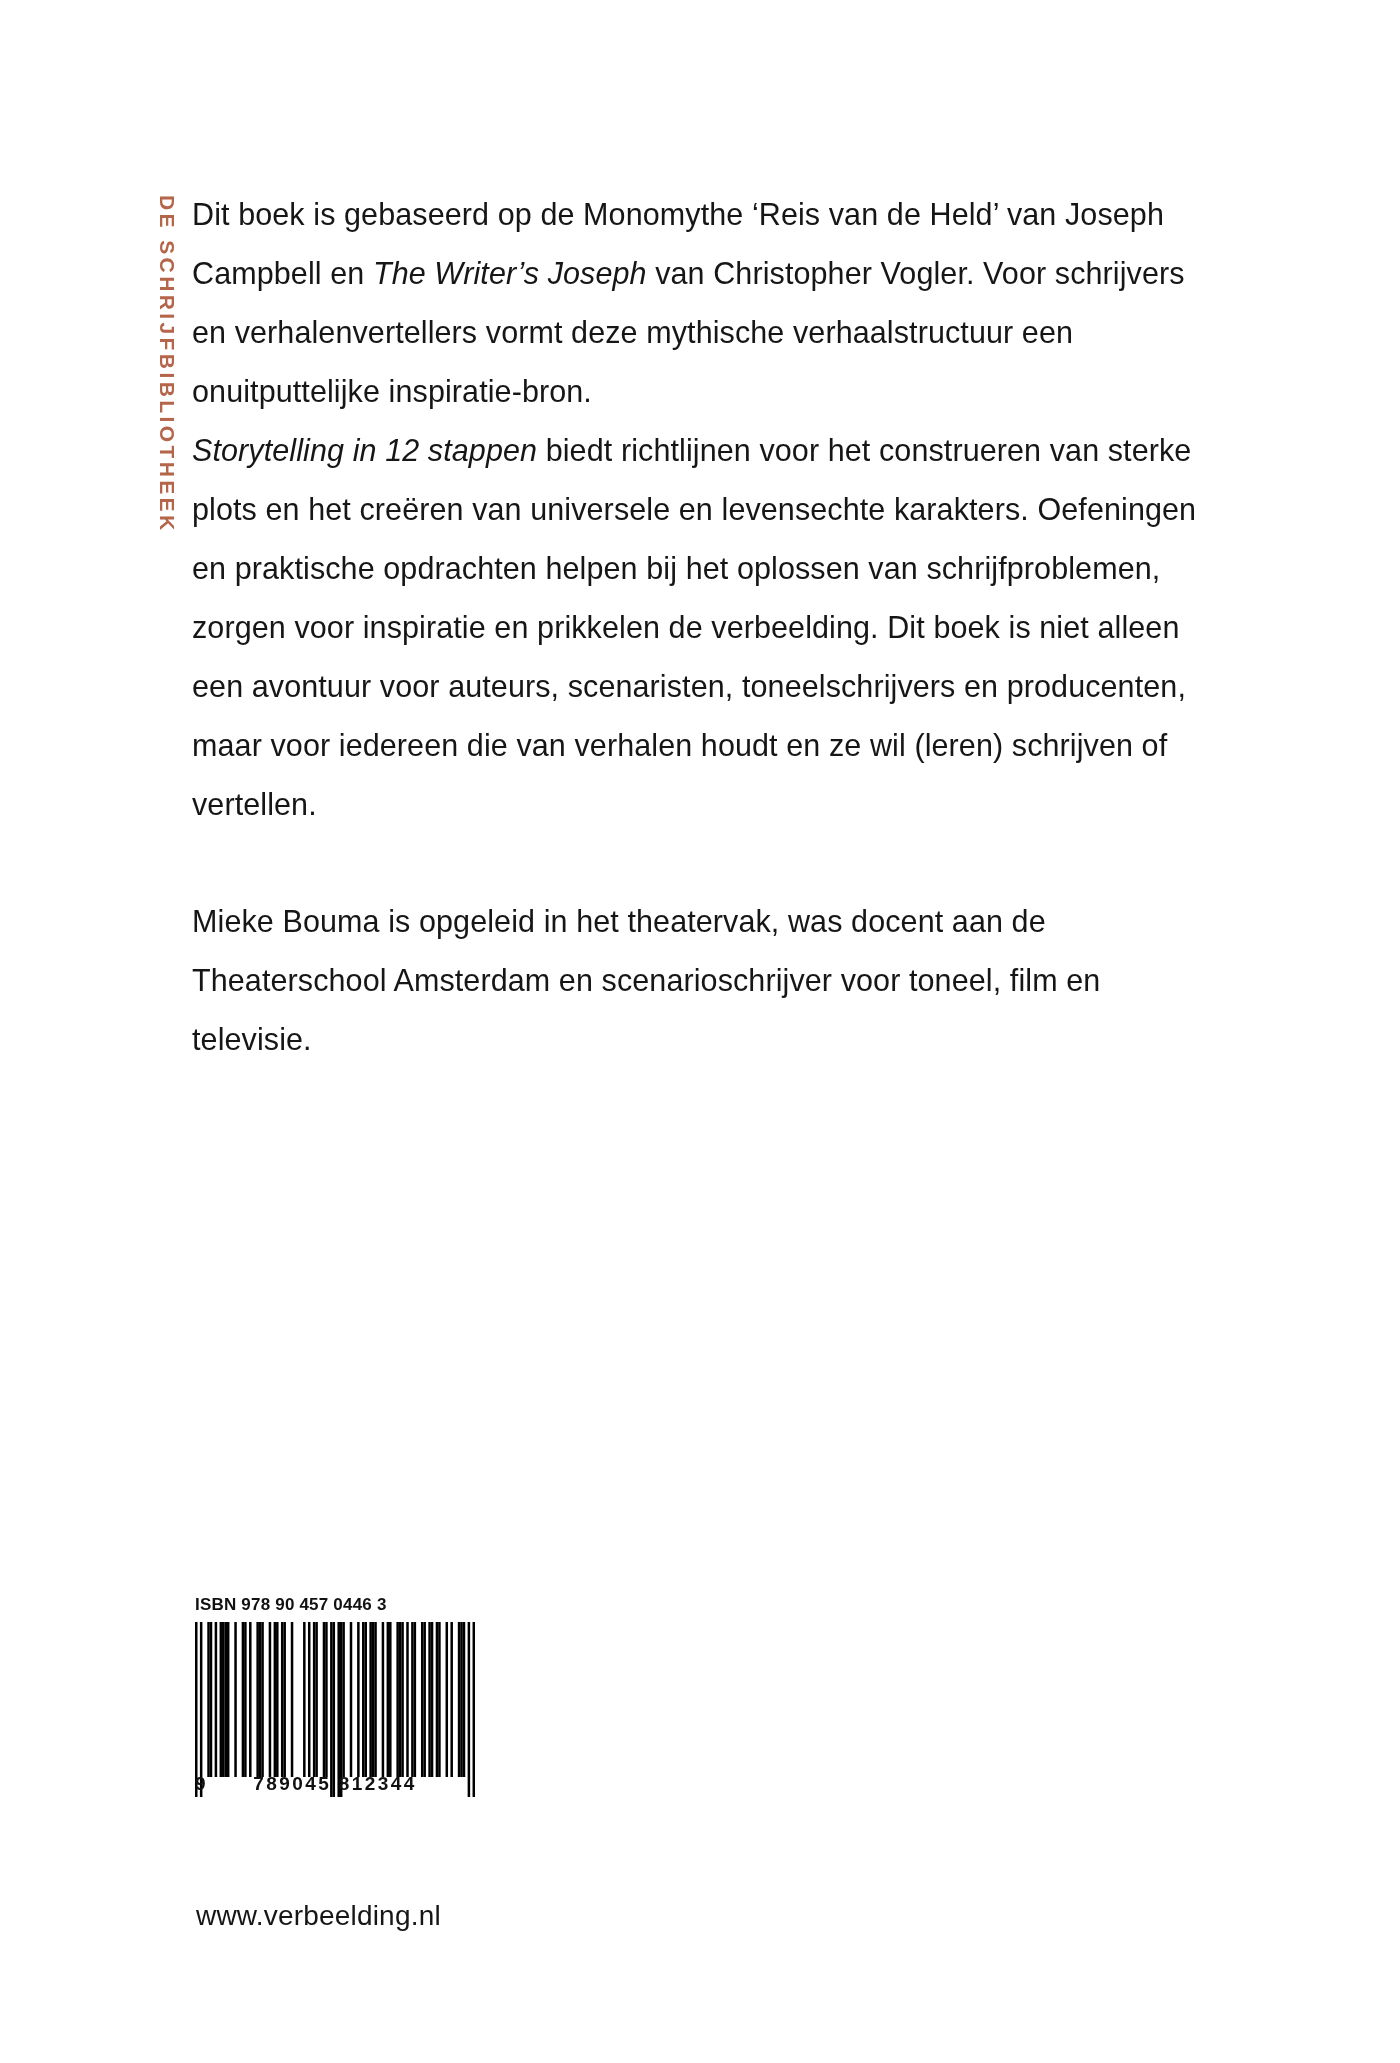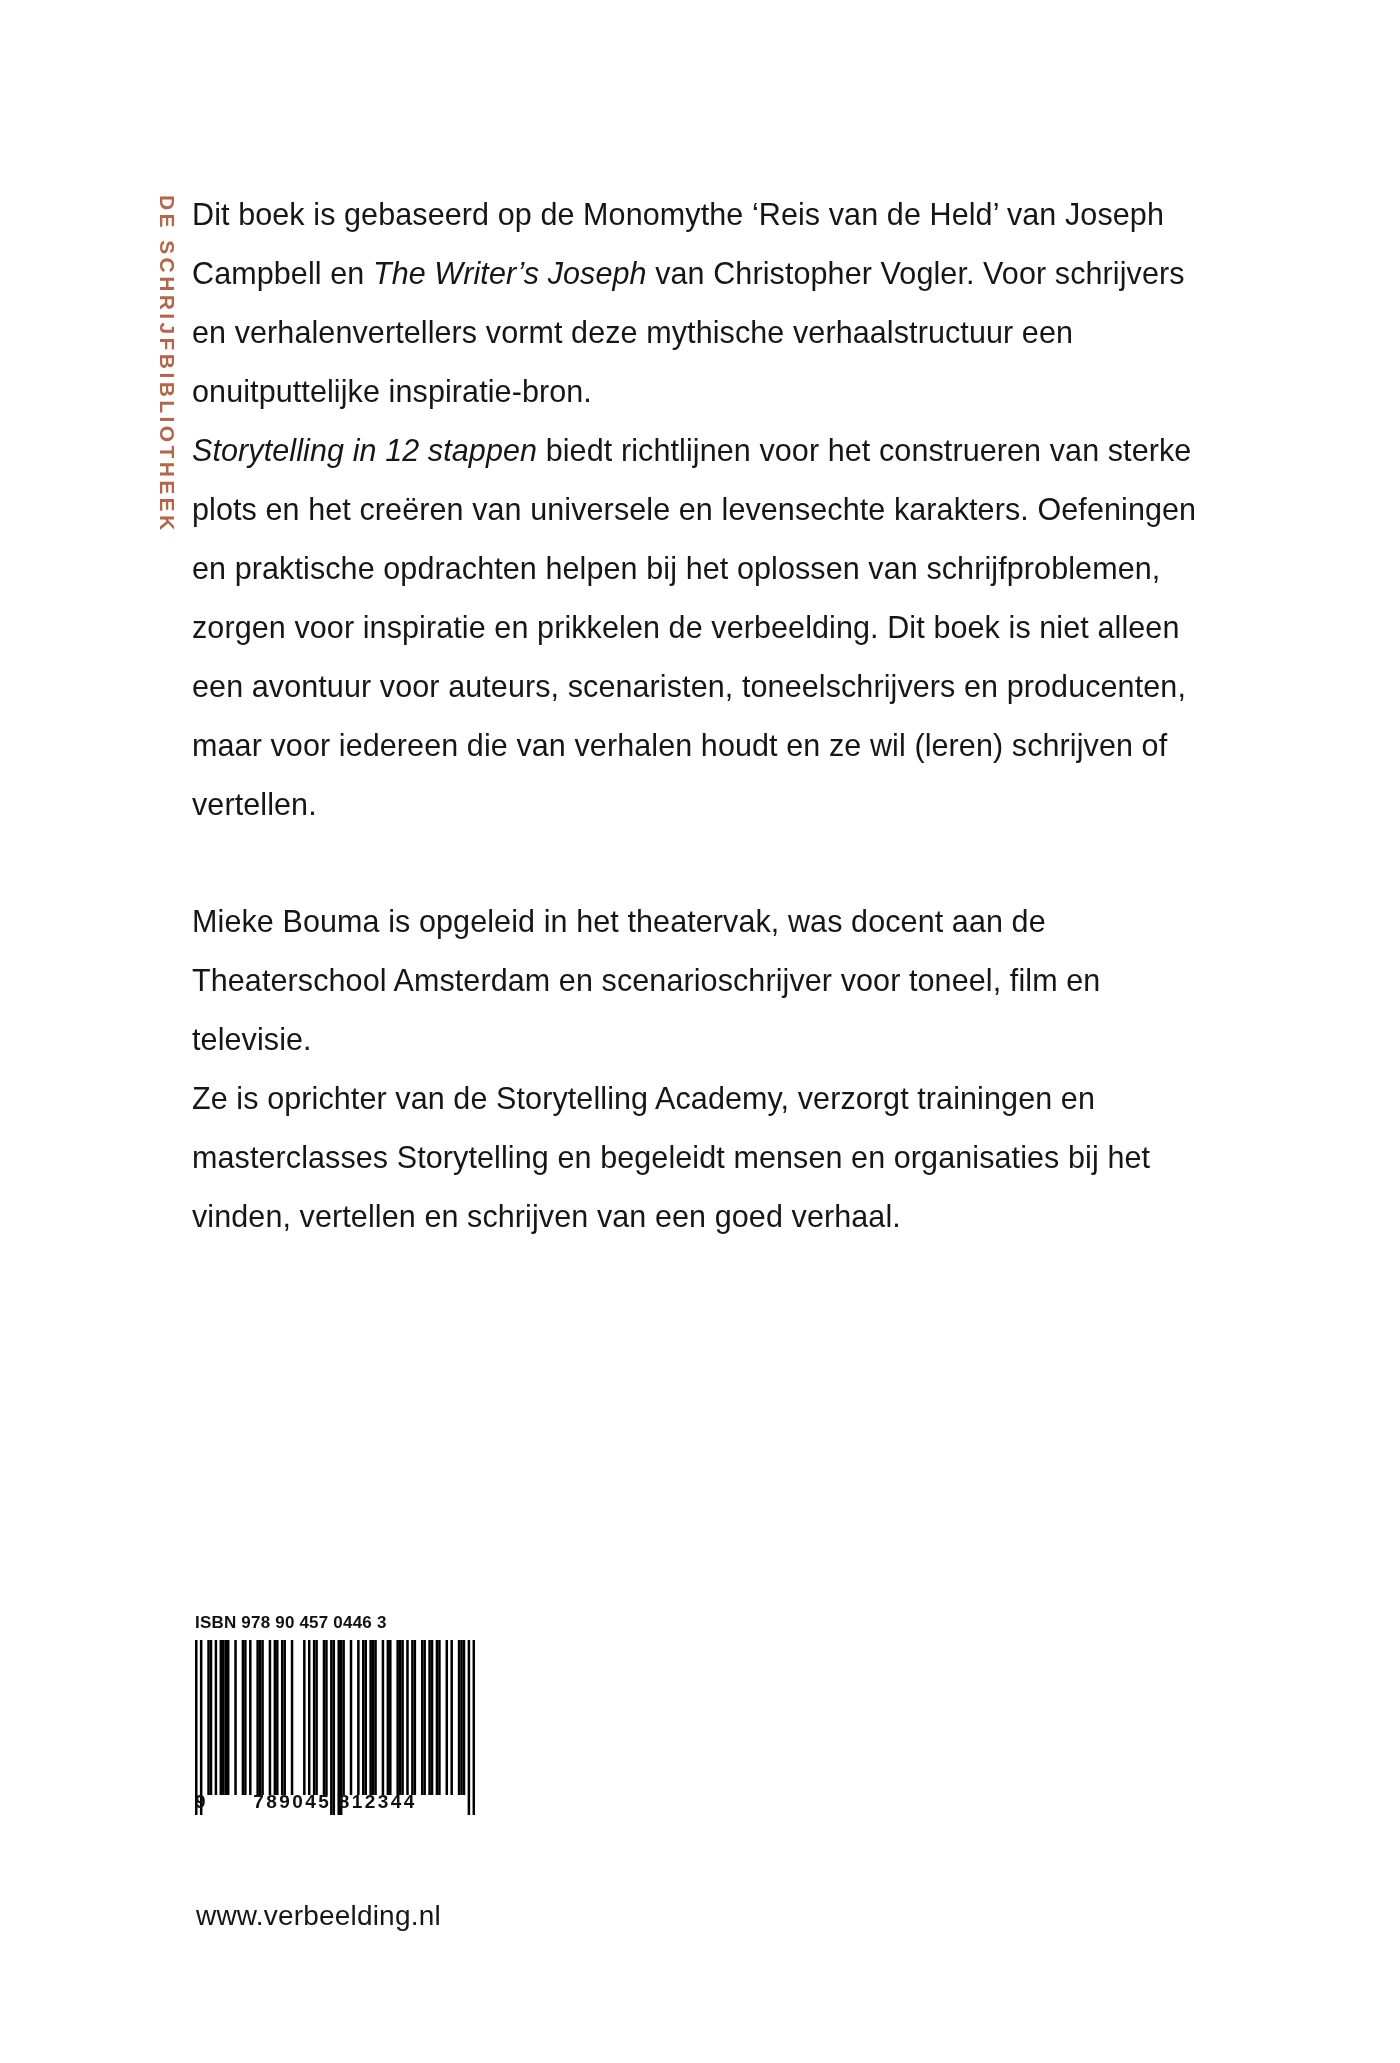--- a/index.html
+++ b/index.html
@@ -130,7 +130,6 @@
     <p><span>Dit boek is gebaseerd op de Monomythe ‘Reis van de Held’ van Joseph Campbell en </span><em>The Writer’s Joseph</em><span> van Christopher Vogler. Voor schrijvers en verhalenvertellers vormt deze mythische verhaalstructuur een onuitputtelijke inspiratie-bron.</span></p>
     <p><em>Storytelling in 12 stappen</em><span> biedt richtlijnen voor het construeren van sterke plots en het creëren van universele en levensechte karakters. Oefeningen en praktische opdrachten helpen bij het oplossen van schrijfproblemen, zorgen voor inspiratie en prikkelen de verbeelding. Dit boek is niet alleen een avontuur voor auteurs, scenaristen, toneelschrijvers en producenten, maar voor iedereen die van verhalen houdt en ze wil (leren) schrijven of vertellen.</span></p>
     <p class="gap-before">Mieke Bouma is opgeleid in het theatervak, was docent aan de Theaterschool Amsterdam en scenarioschrijver voor toneel, film en televisie.</p>
-    <p>Ze is oprichter van de Storytelling Academy, verzorgt trainingen en masterclasses Storytelling en begeleidt mensen en organisaties bij het vinden, vertellen en schrijven van een goed verhaal.</p>
   </div>
 
   <div class="isbn-area">

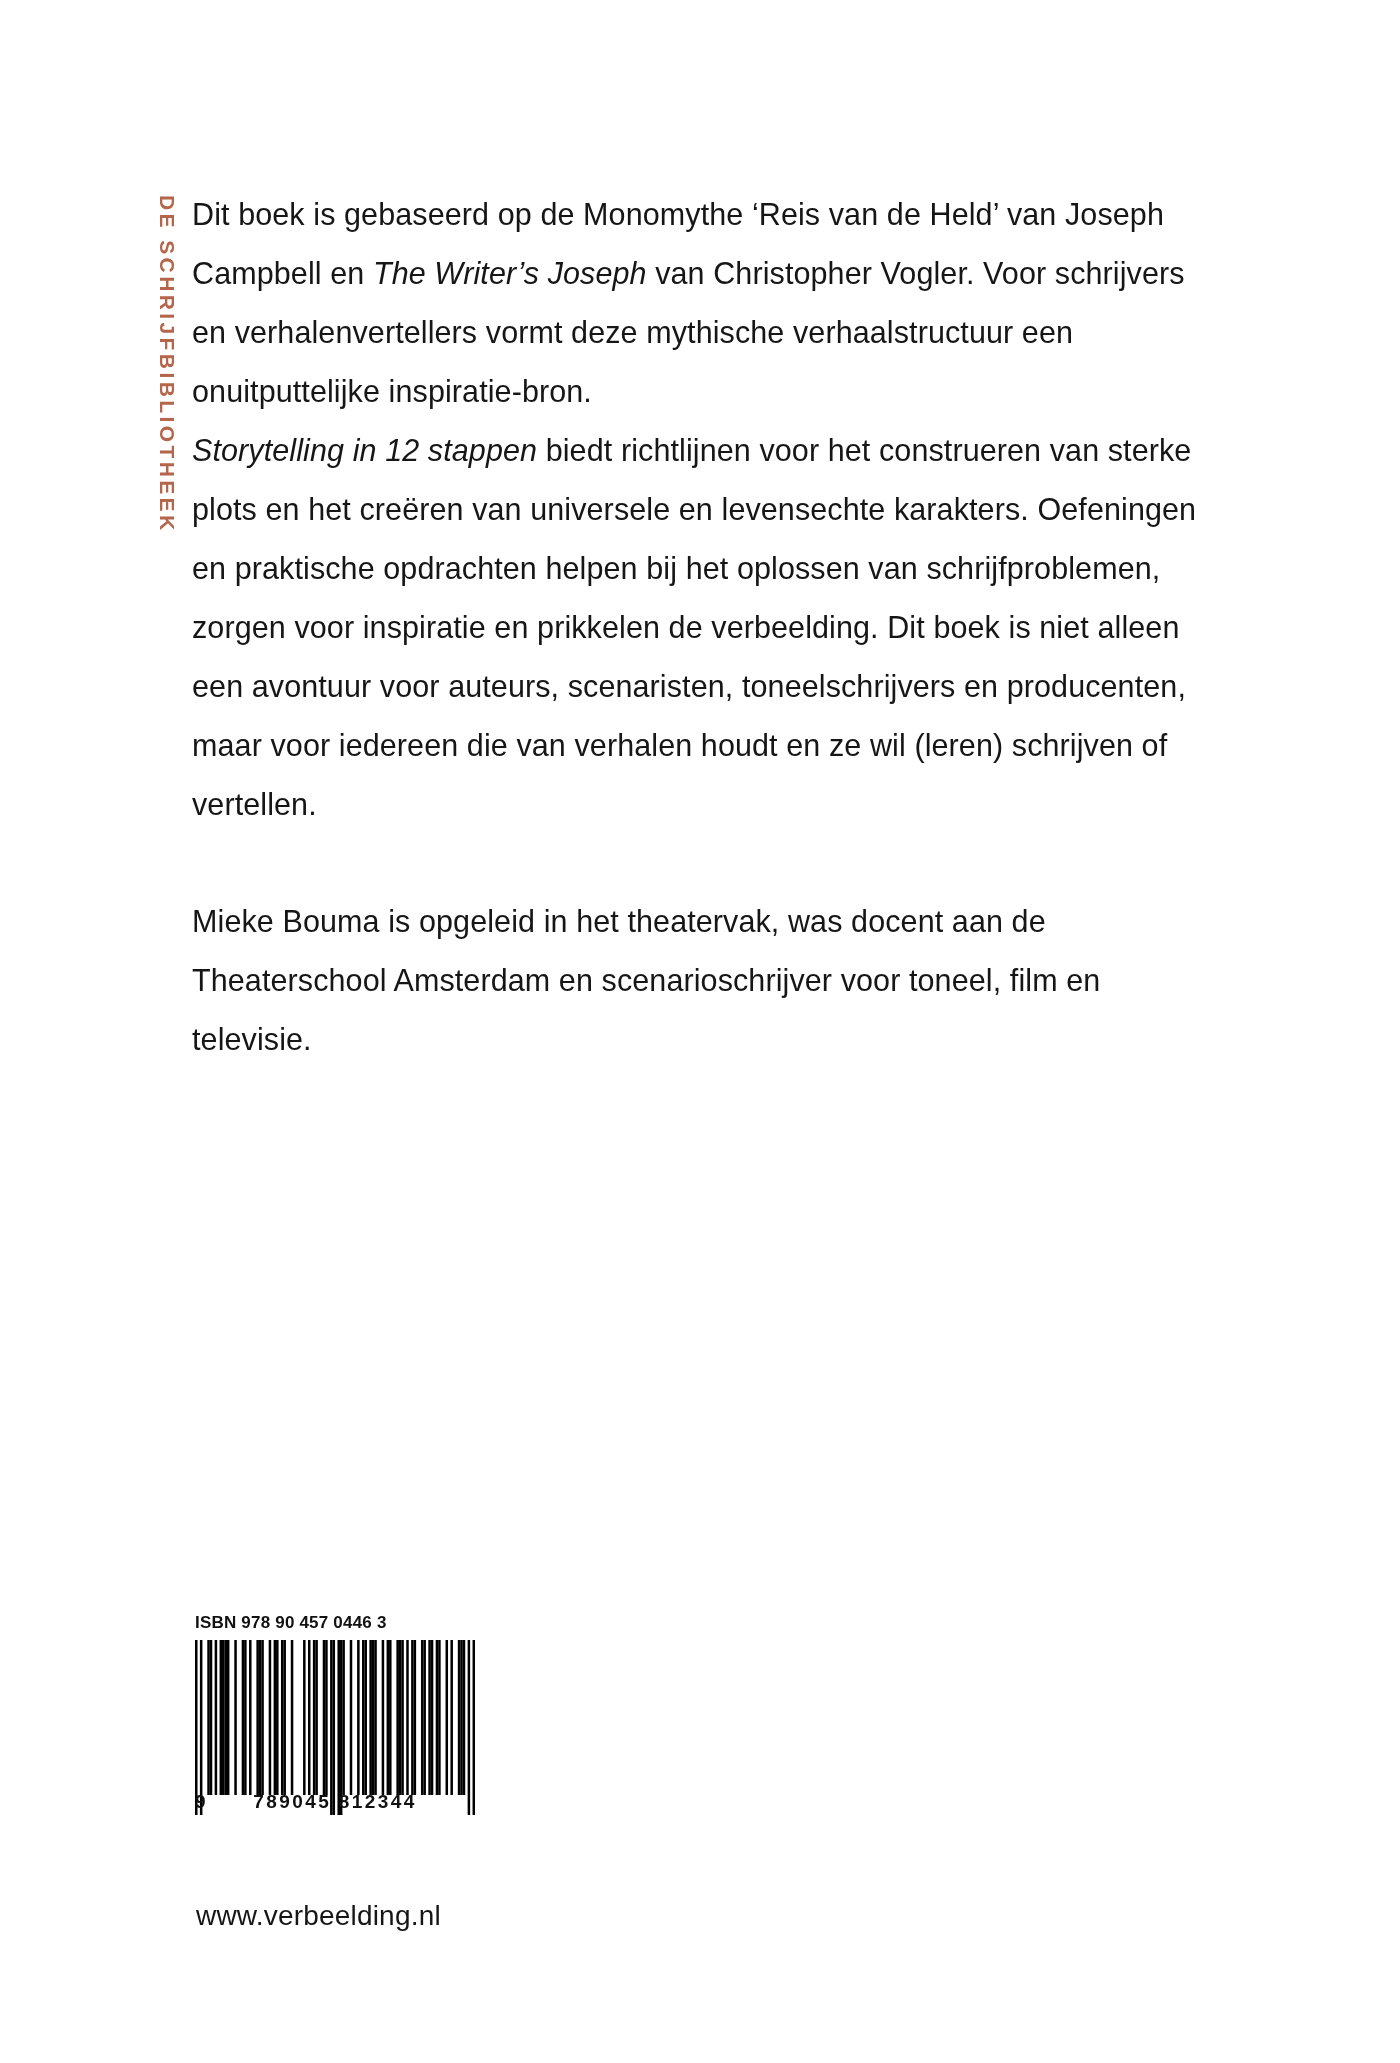--- a/index.html
+++ b/index.html
@@ -65,7 +65,6 @@
     left: 195px;
     top: 1595px;
     width: 290px;
-    margin-top: 18px;
   }
   .isbn-text {
     font-family: "Liberation Sans", sans-serif;

